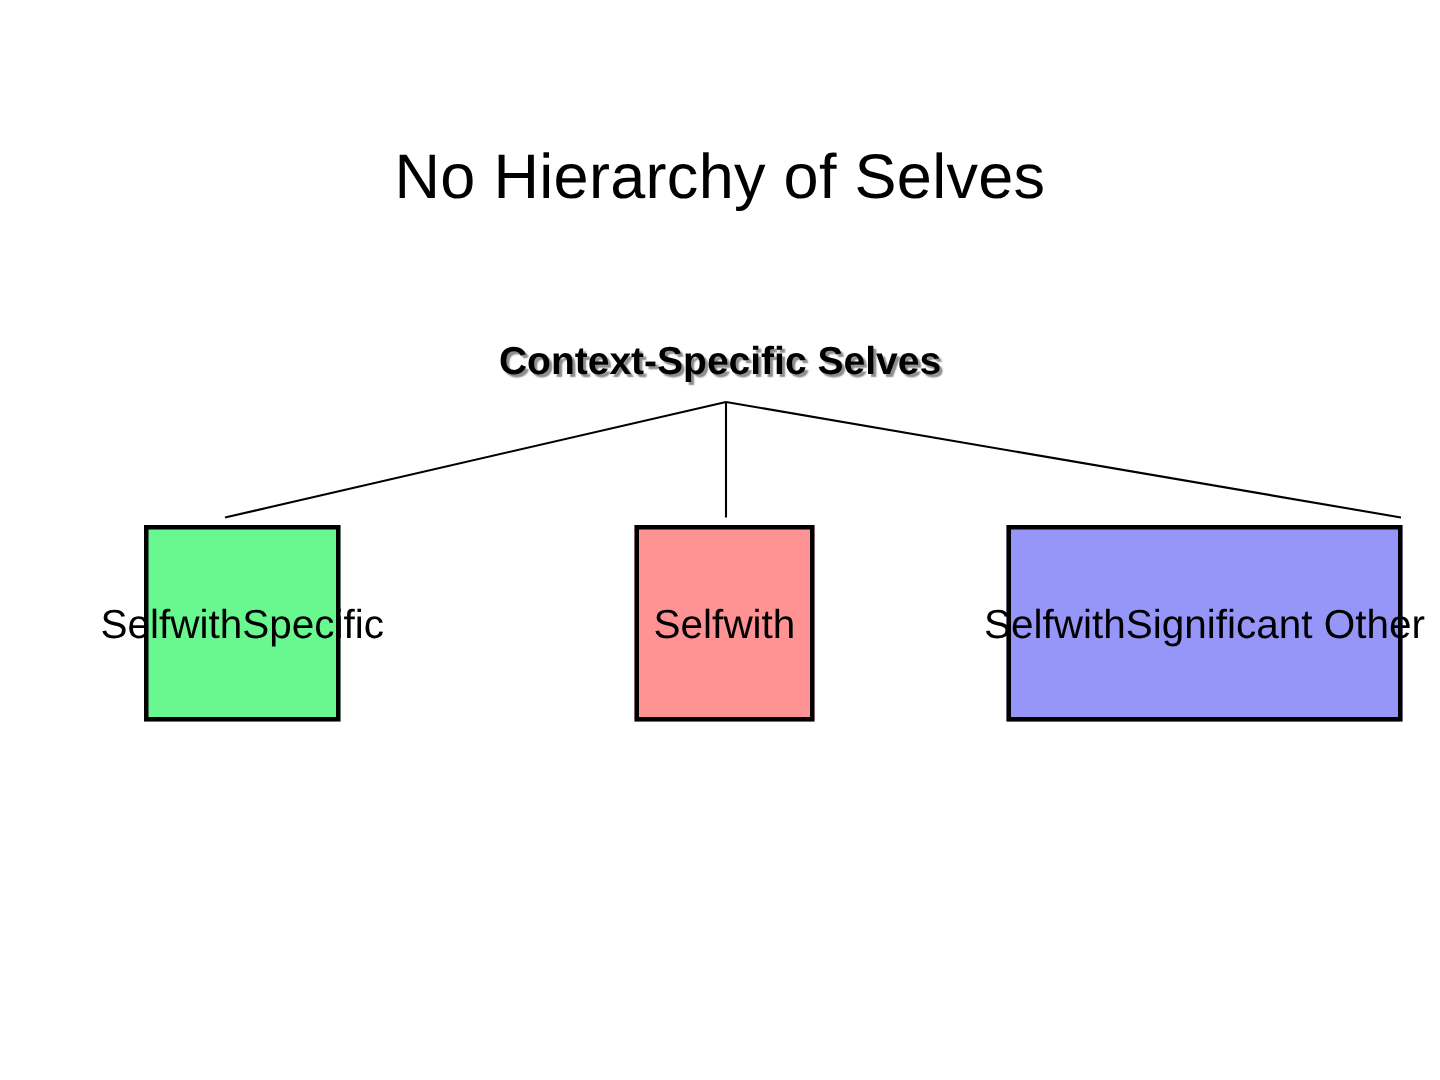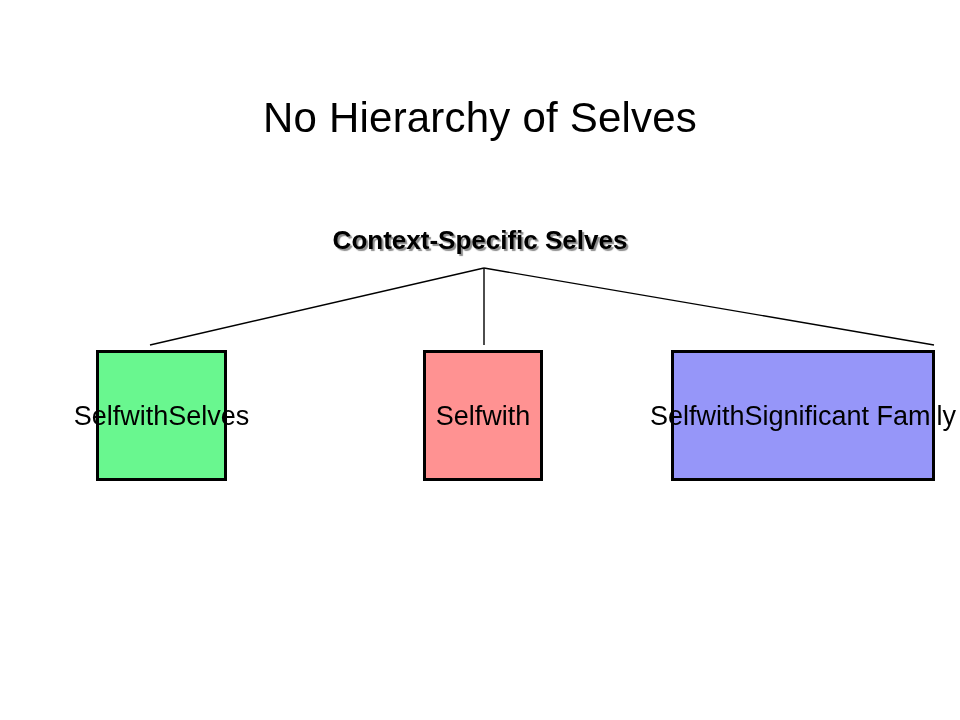--- a/index.html
+++ b/index.html
@@ -119,7 +119,7 @@
   <div id="box-friends" class="node-box" style="background-color: rgb(105, 247, 143); border-color: rgb(0, 0, 0);">
     <span class="node-line">Self</span>
     <span class="node-line">with</span>
-    <span class="node-line">Selves</span>
+    <span class="node-line">Specific</span>
   </div>
 
   <div id="box-family" class="node-box" style="background-color: rgb(255, 146, 146); border-color: rgb(0, 0, 0);">

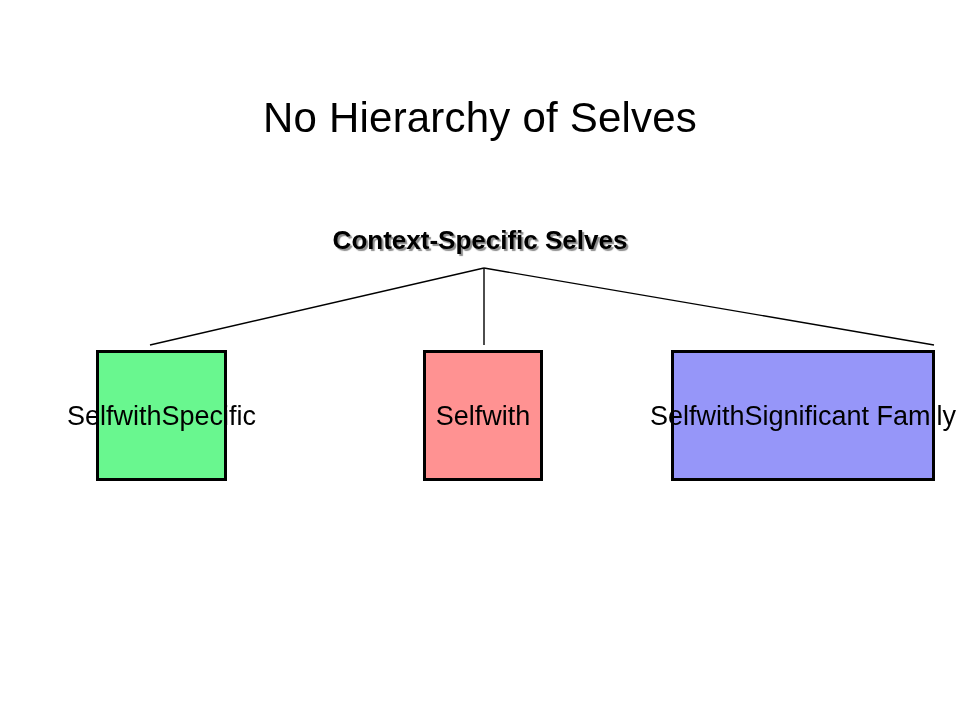--- a/index.html
+++ b/index.html
@@ -130,7 +130,7 @@
   <div id="box-significant-other" class="node-box" style="background-color: rgb(150, 150, 249); border-color: rgb(0, 0, 0);">
     <span class="node-line">Self</span>
     <span class="node-line">with</span>
-    <span class="node-line">Significant Family</span>
+    <span class="node-line">Significant Other</span>
   </div>
 
 </div>

